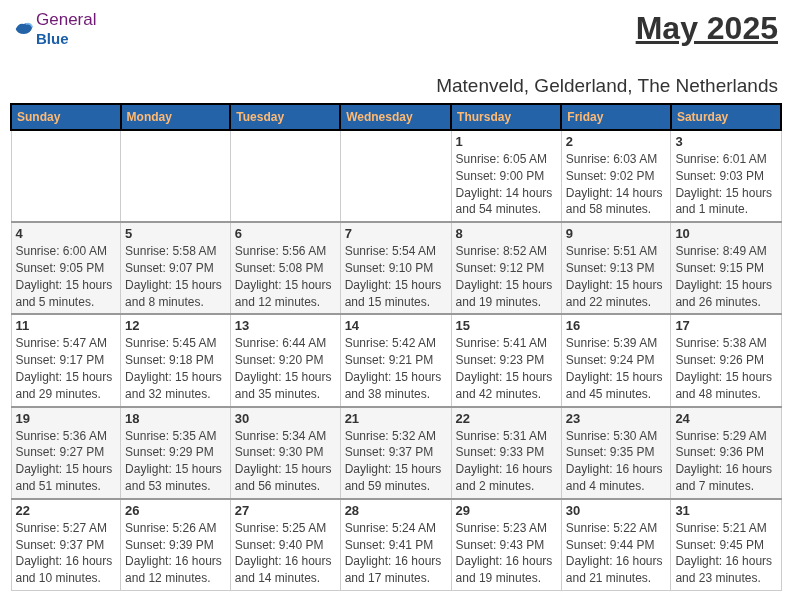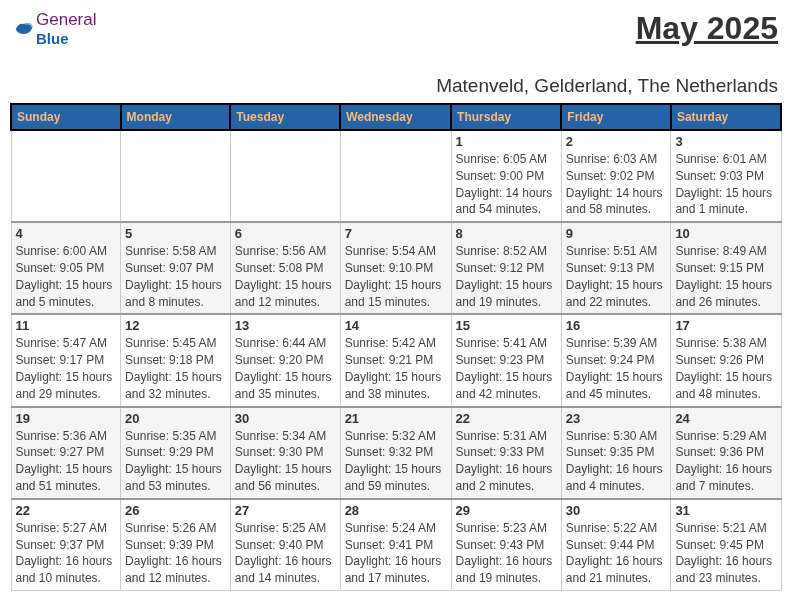--- a/index.html
+++ b/index.html
@@ -252,7 +252,7 @@
 and 51 minutes.</div>
         </td>
         <td>
-          <span class="day-num">20</span>
+          <span class="day-num">18</span>
           <div class="day-info">Sunrise: 5:35 AM
 Sunset: 9:29 PM
 Daylight: 15 hours

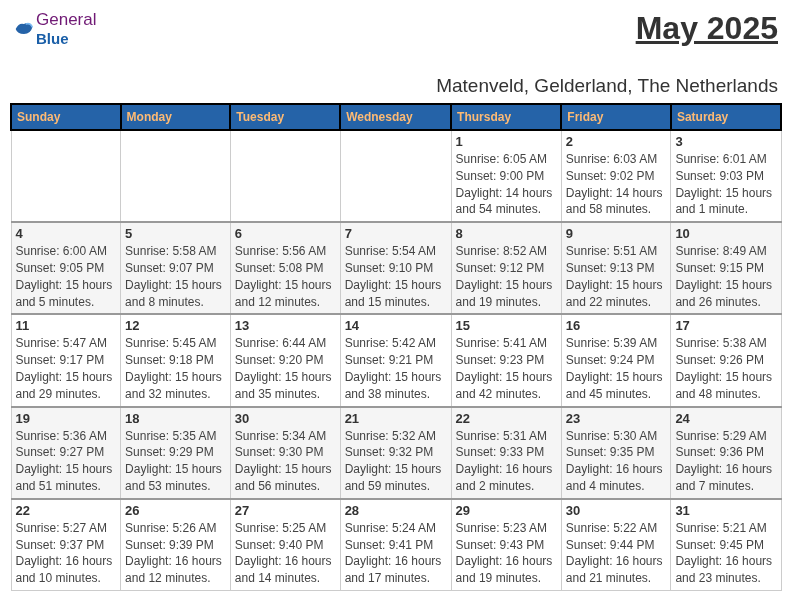--- a/index.html
+++ b/index.html
@@ -268,7 +268,7 @@
         <td>
           <span class="day-num">21</span>
           <div class="day-info">Sunrise: 5:32 AM
-Sunset: 9:32 PM
+Sunset: 9:37 PM
 Daylight: 15 hours
 and 59 minutes.</div>
         </td>

